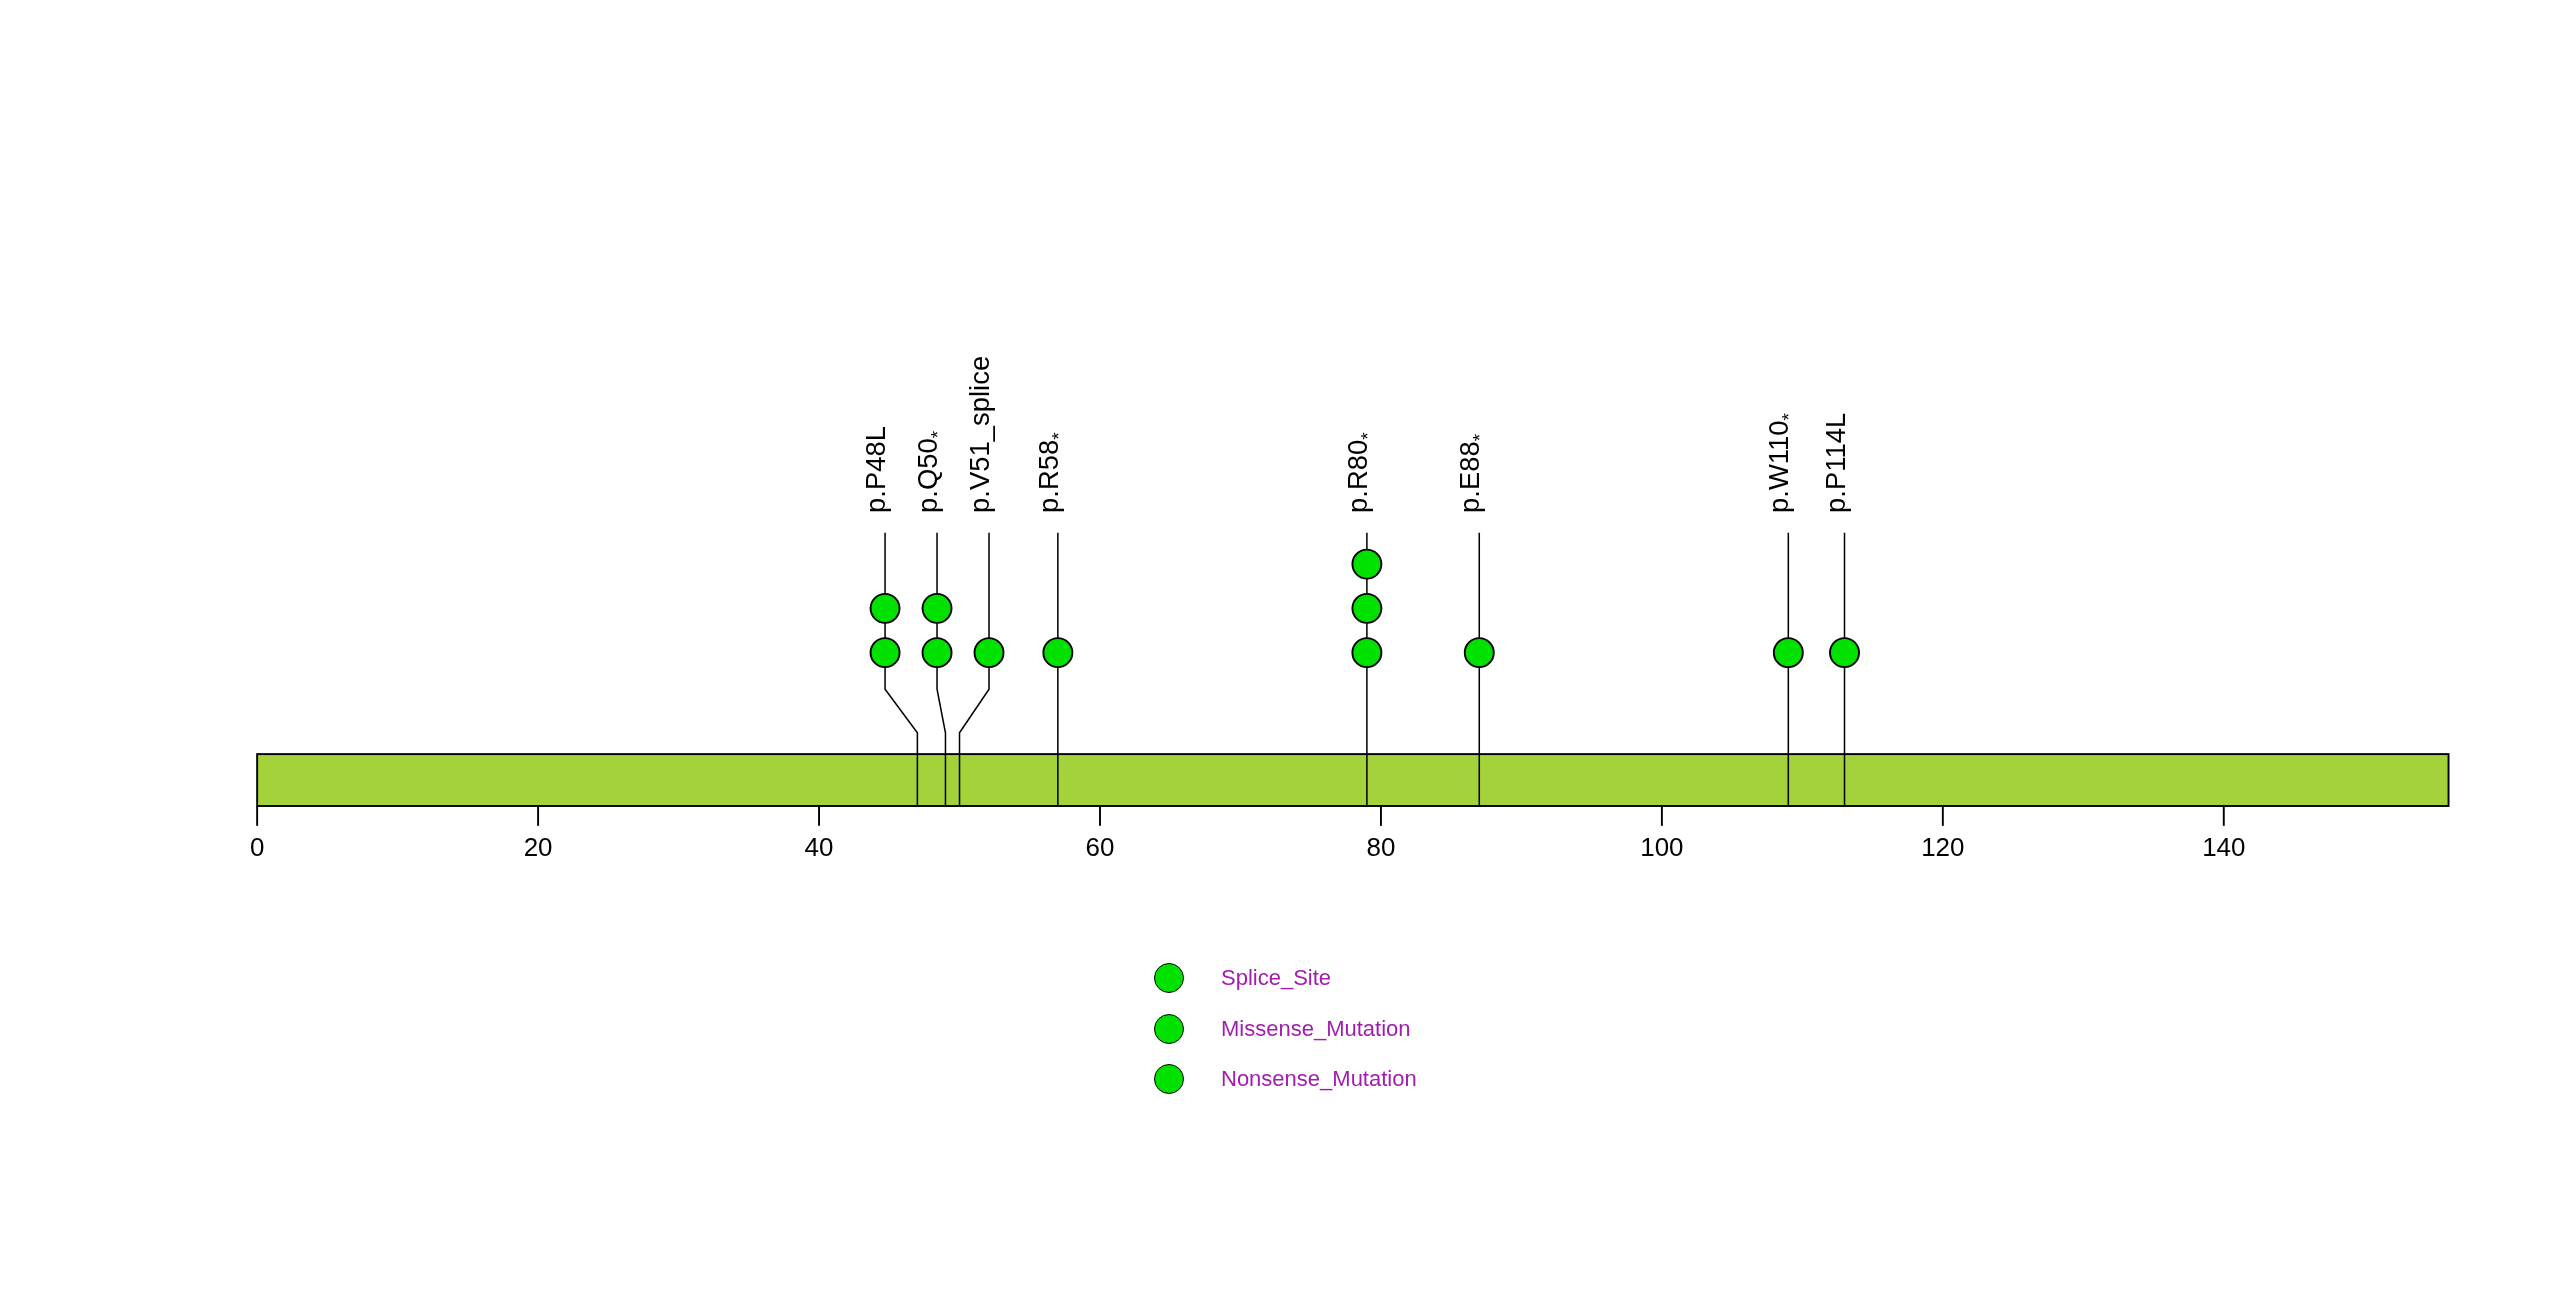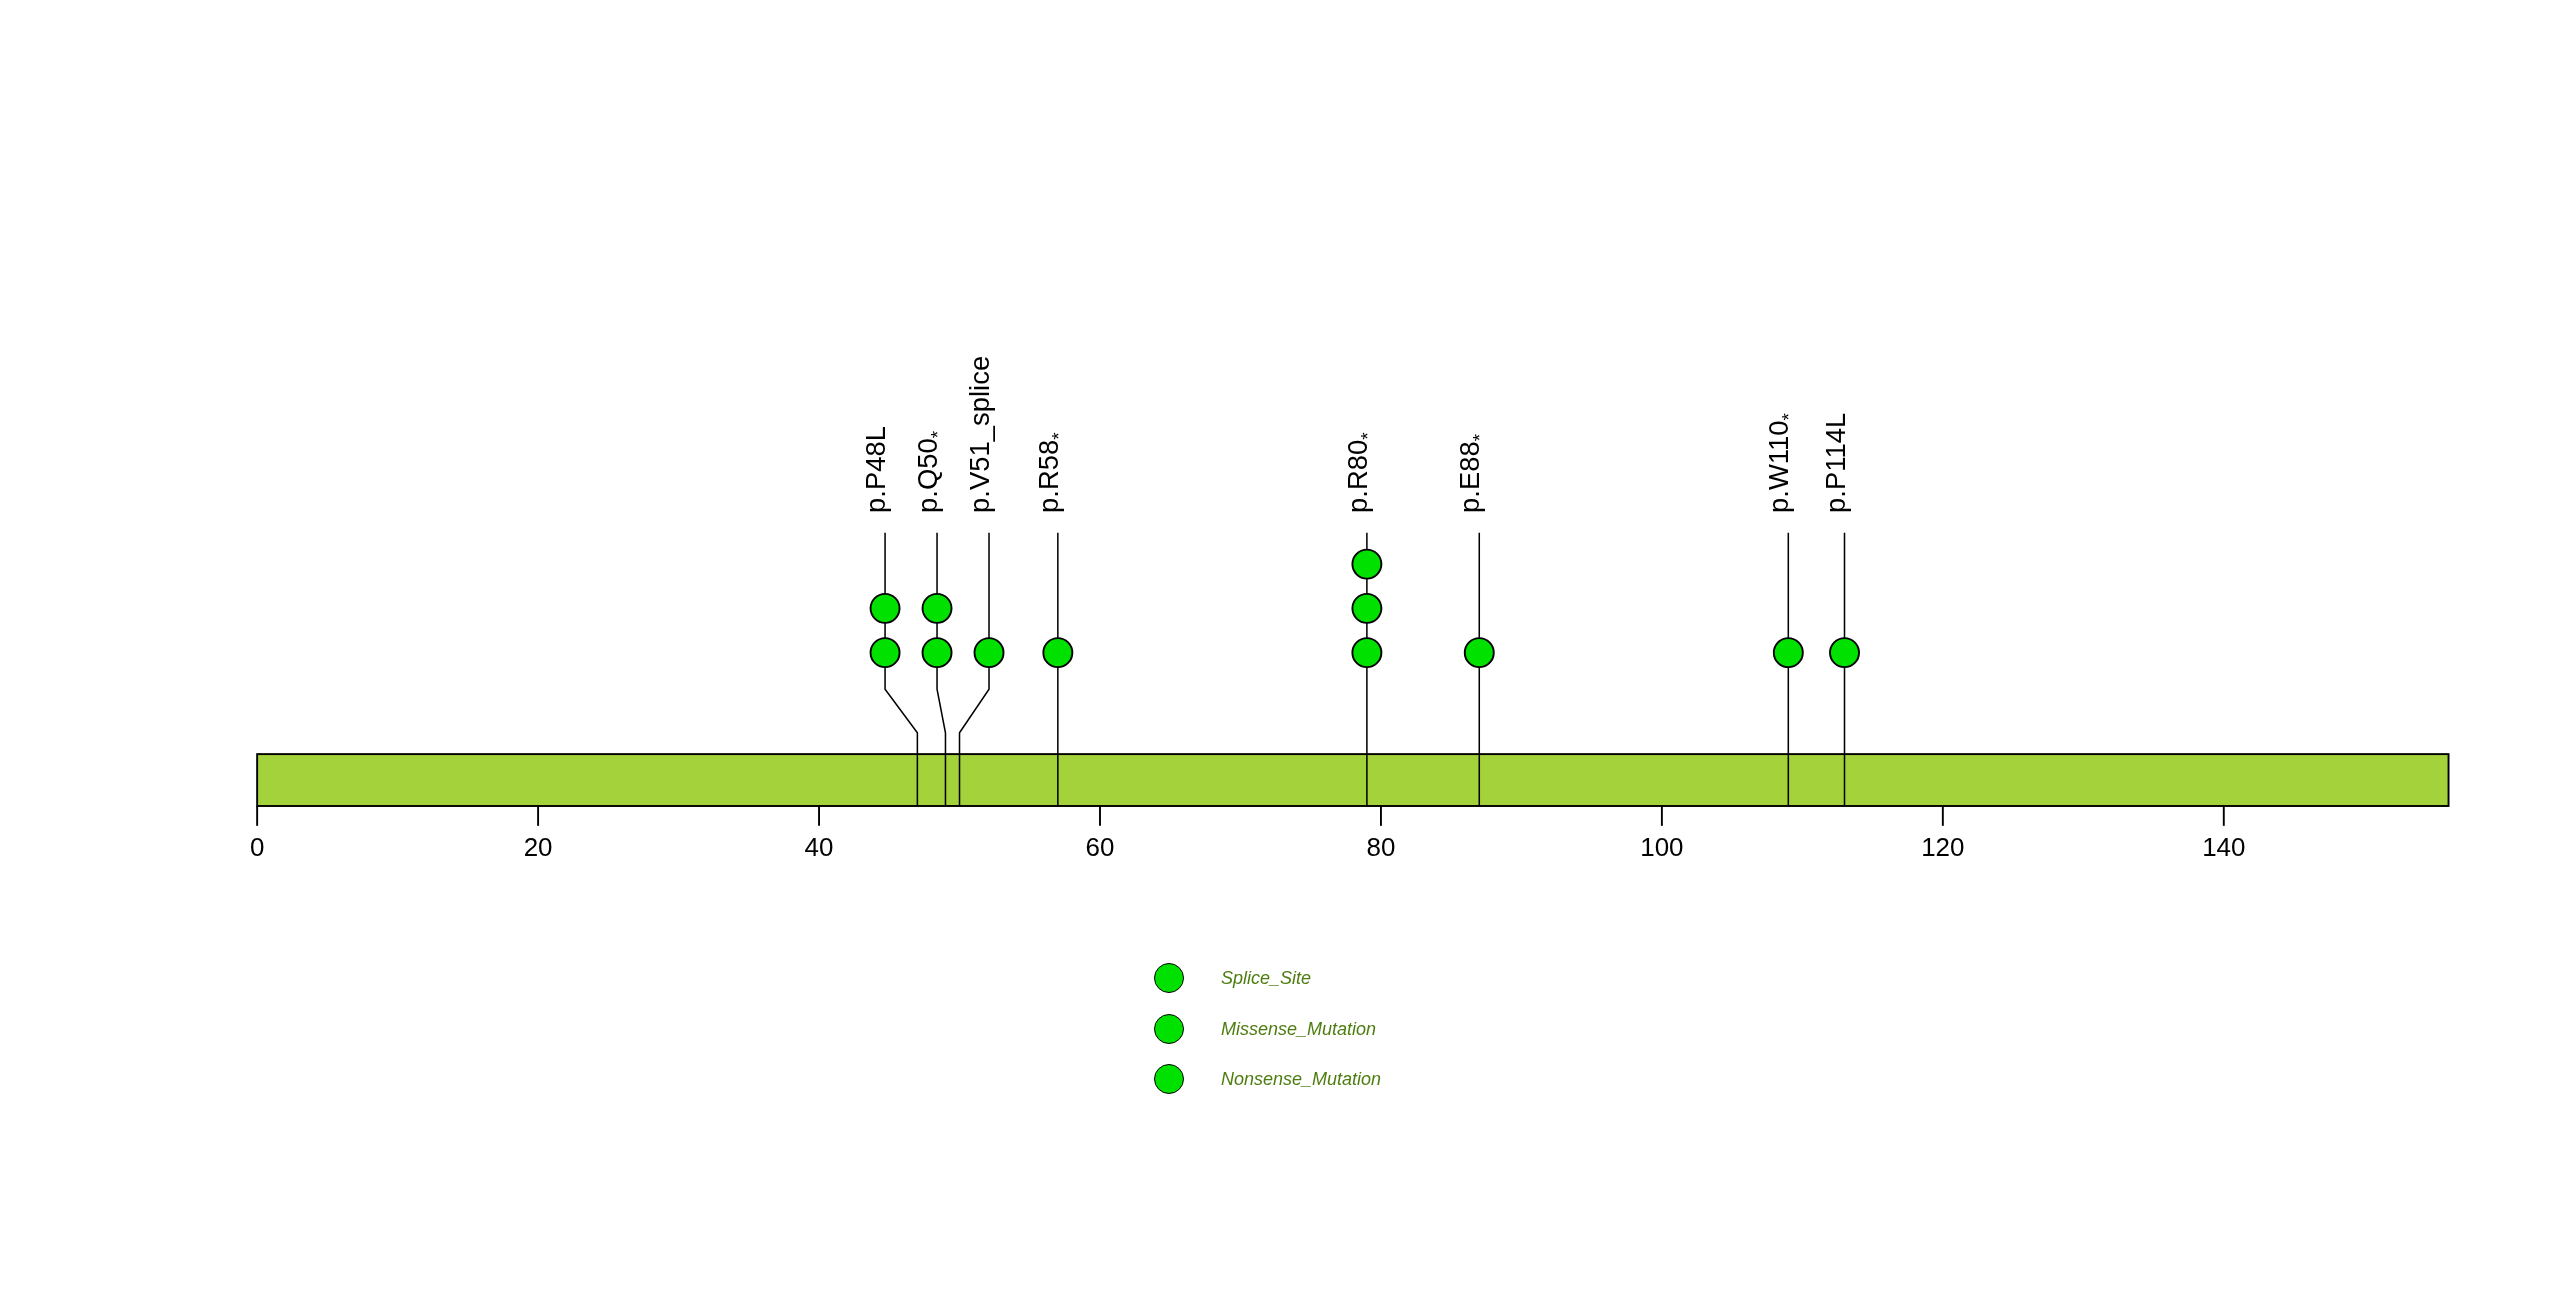--- a/index.html
+++ b/index.html
@@ -30,11 +30,10 @@
   }
   .legend-label {
     margin-left: 37px;
-    font-size: 18px;
-    color: #4d7c0f;
+    font-size: 22px;
+    color: #a21caf;
     line-height: 30px;
     white-space: nowrap;
-    font-style: italic;
   }
 </style>
 </head>

